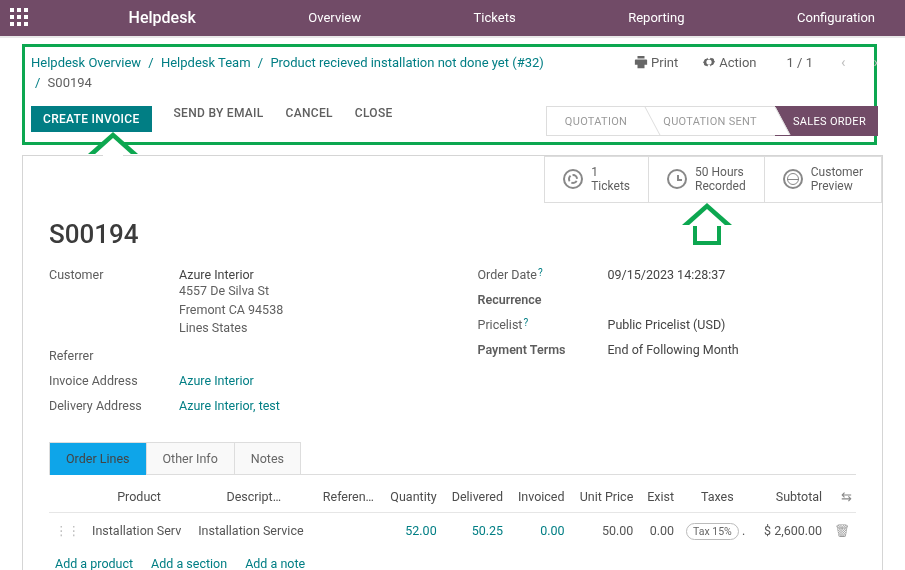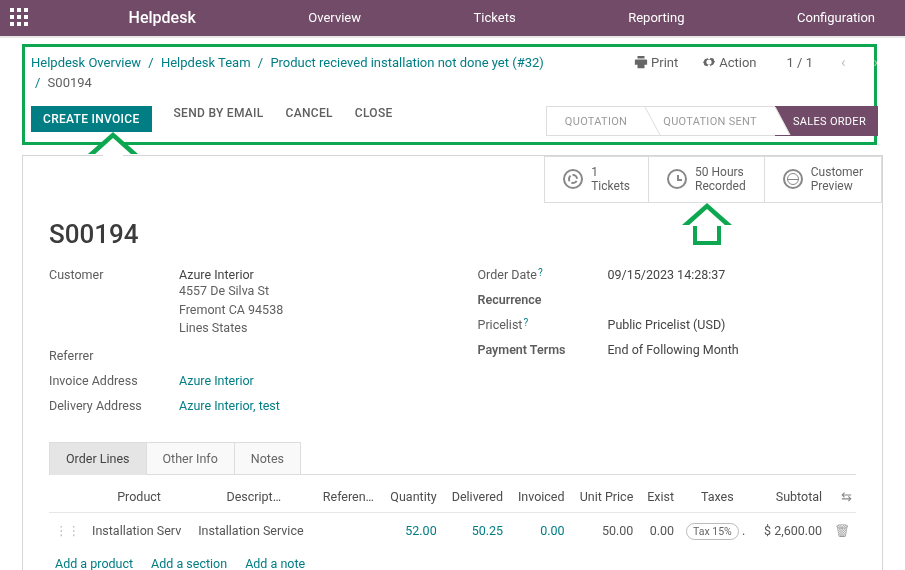--- a/index.html
+++ b/index.html
@@ -74,7 +74,7 @@
   
   
   .tabs{display:flex;border-bottom:1px solid #ddd;margin-top:18px;}
-  .tab{padding:8px 16px;border:1px solid #ddd;border-bottom:none;margin-right:-1px;font-size:12.5px;color:#666;background:#e5e5e5;position:relative;top:1px;}
+  .tab{padding:8px 16px;border:1px solid #ddd;border-bottom:none;margin-right:-1px;font-size:12.5px;color:#666;background:#0ea5e9;position:relative;top:1px;}
   .tab:not(.active){background:#f9f9f9;border-bottom:1px solid #ddd;}
   .tab.active{color:#444;}
   

